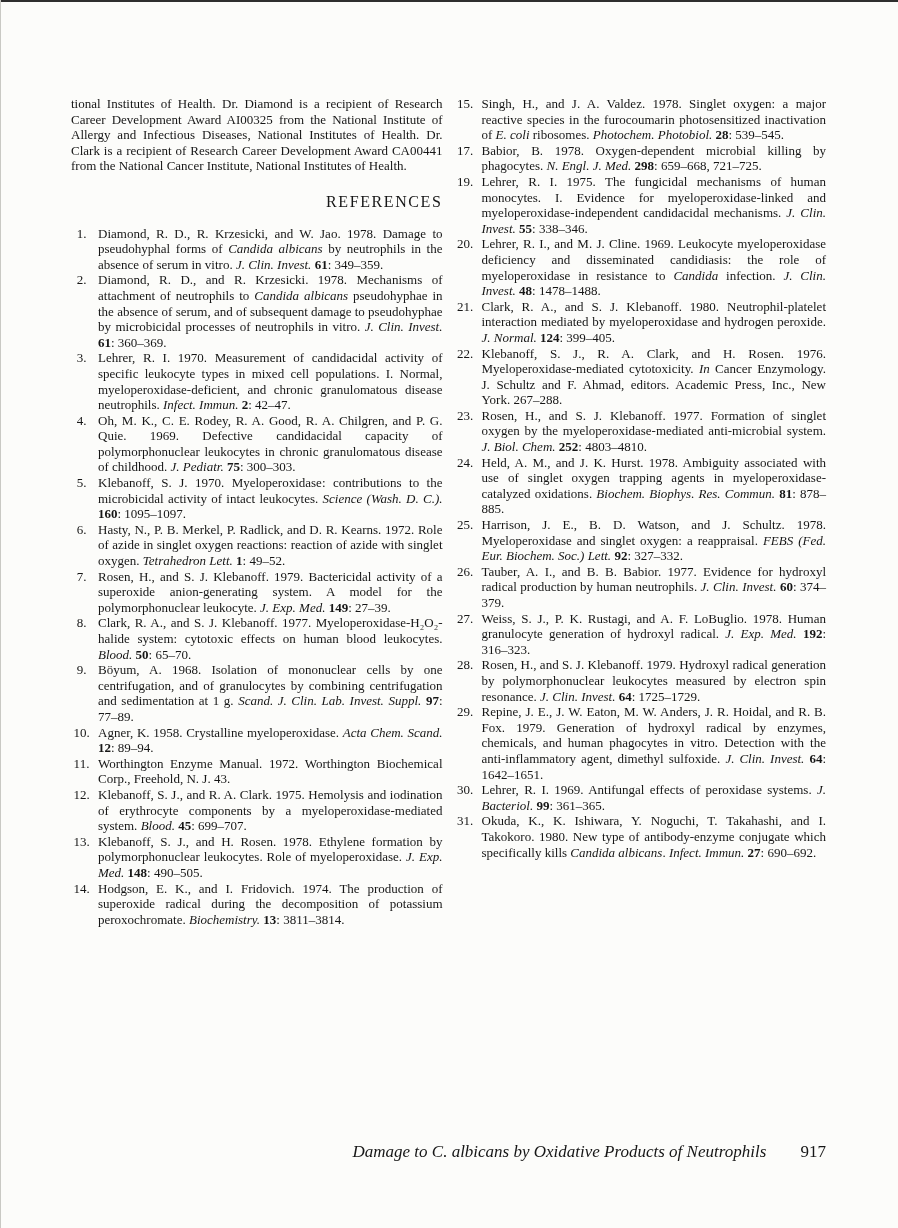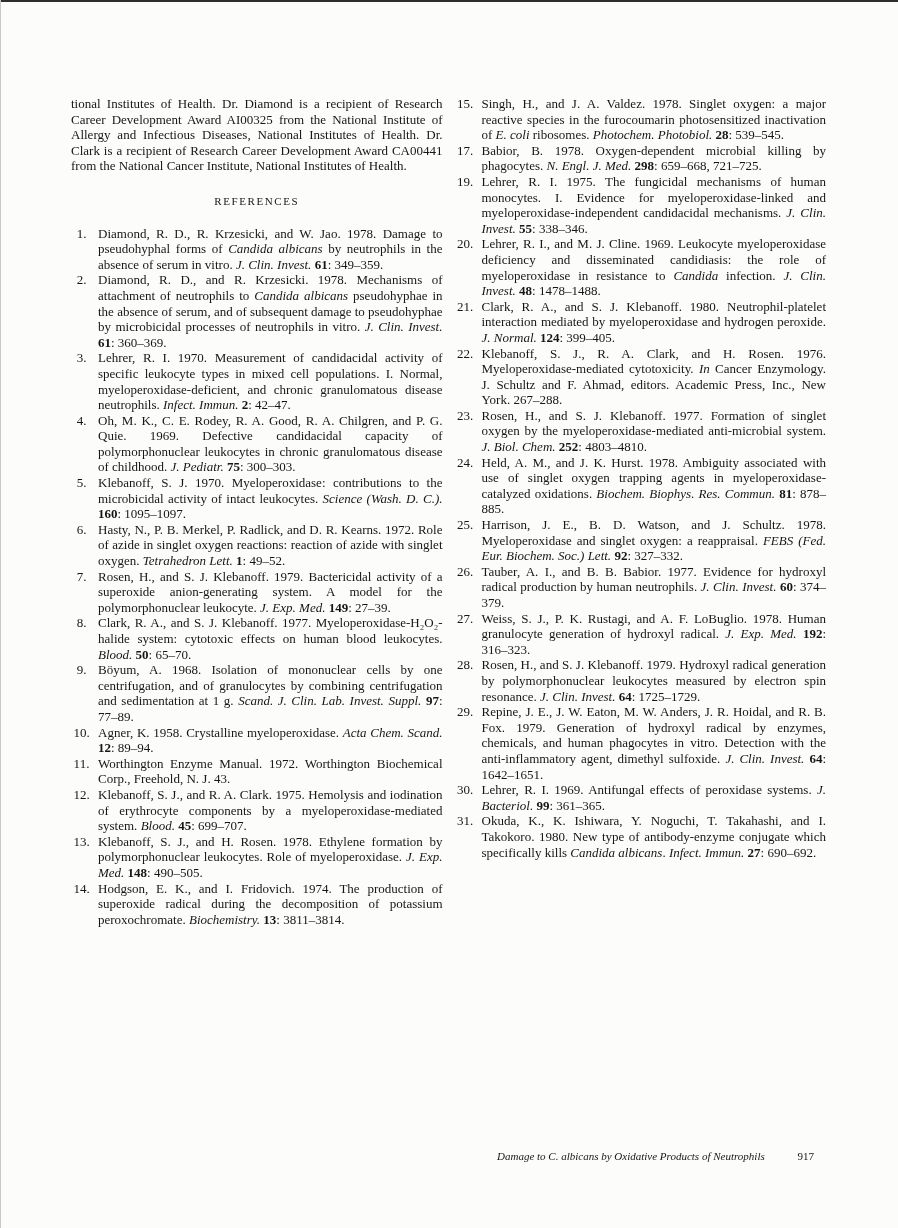--- a/index.html
+++ b/index.html
@@ -25,9 +25,9 @@
   .ack { text-align: justify; margin: 0 0 16px 0; }
 
   .ref-heading {
-    text-align: center;
+    text-align: right;
     letter-spacing: 1.6px;
-    font-size: 11px;
+    font-size: 16px;
     margin: 20px 0 16px 0;
   }
 

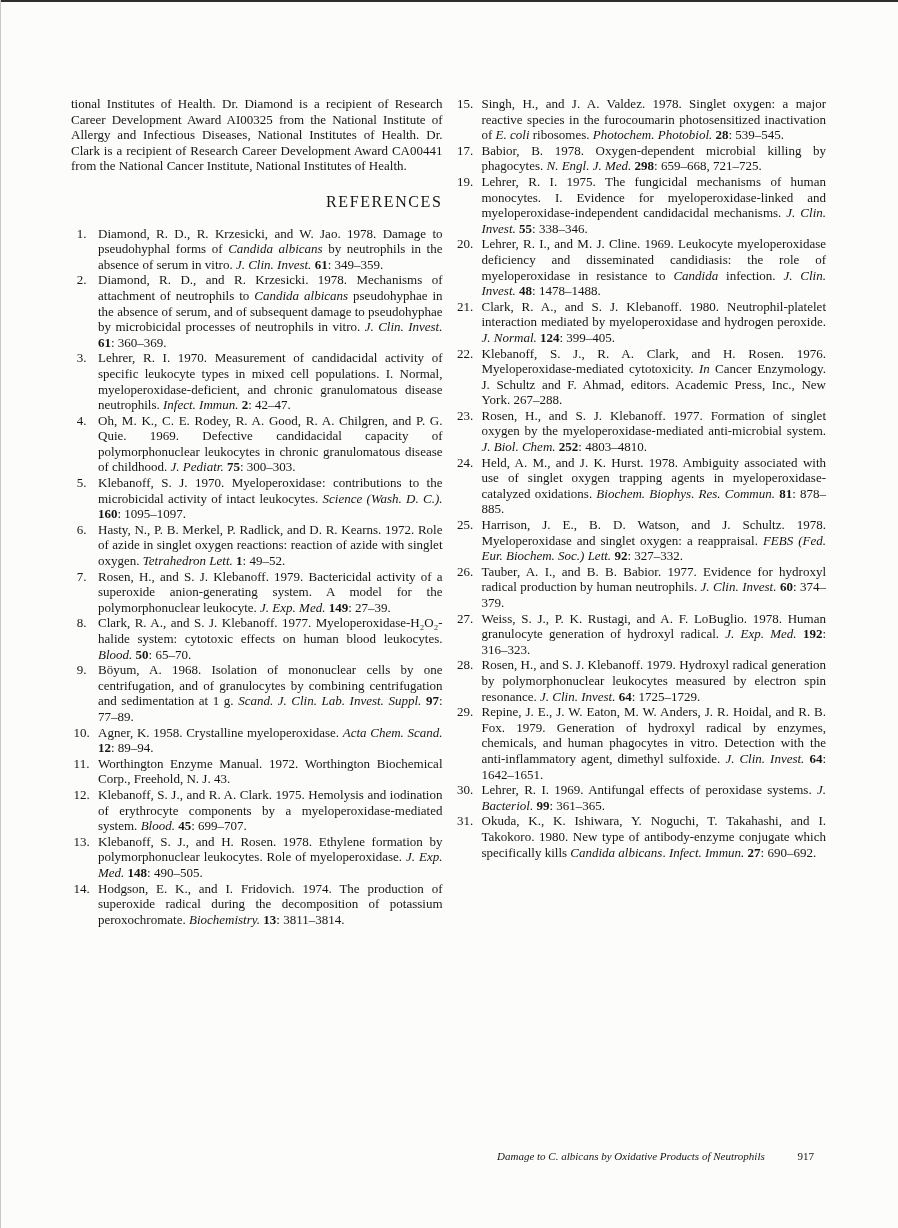--- a/index.html
+++ b/index.html
@@ -45,8 +45,8 @@
 
   .footer {
     position: absolute;
-    right: 84px; bottom: 66px;
-    font-size: 11px;
+    right: 72px; bottom: 66px;
+    font-size: 17px;
     white-space: nowrap;
   }
   .footer-title { font-style: italic; }

